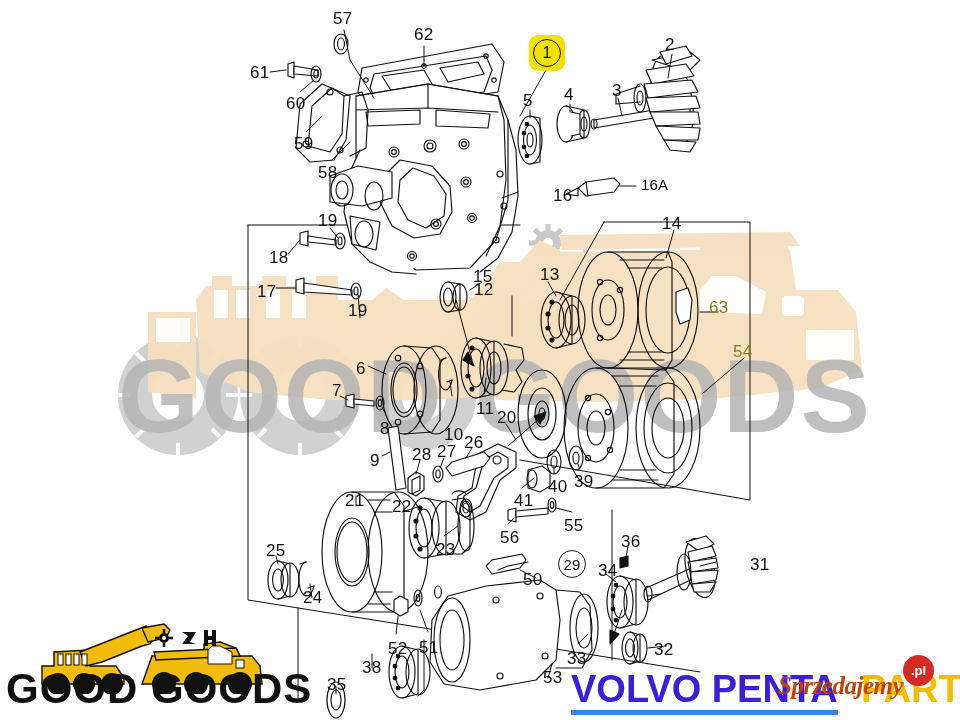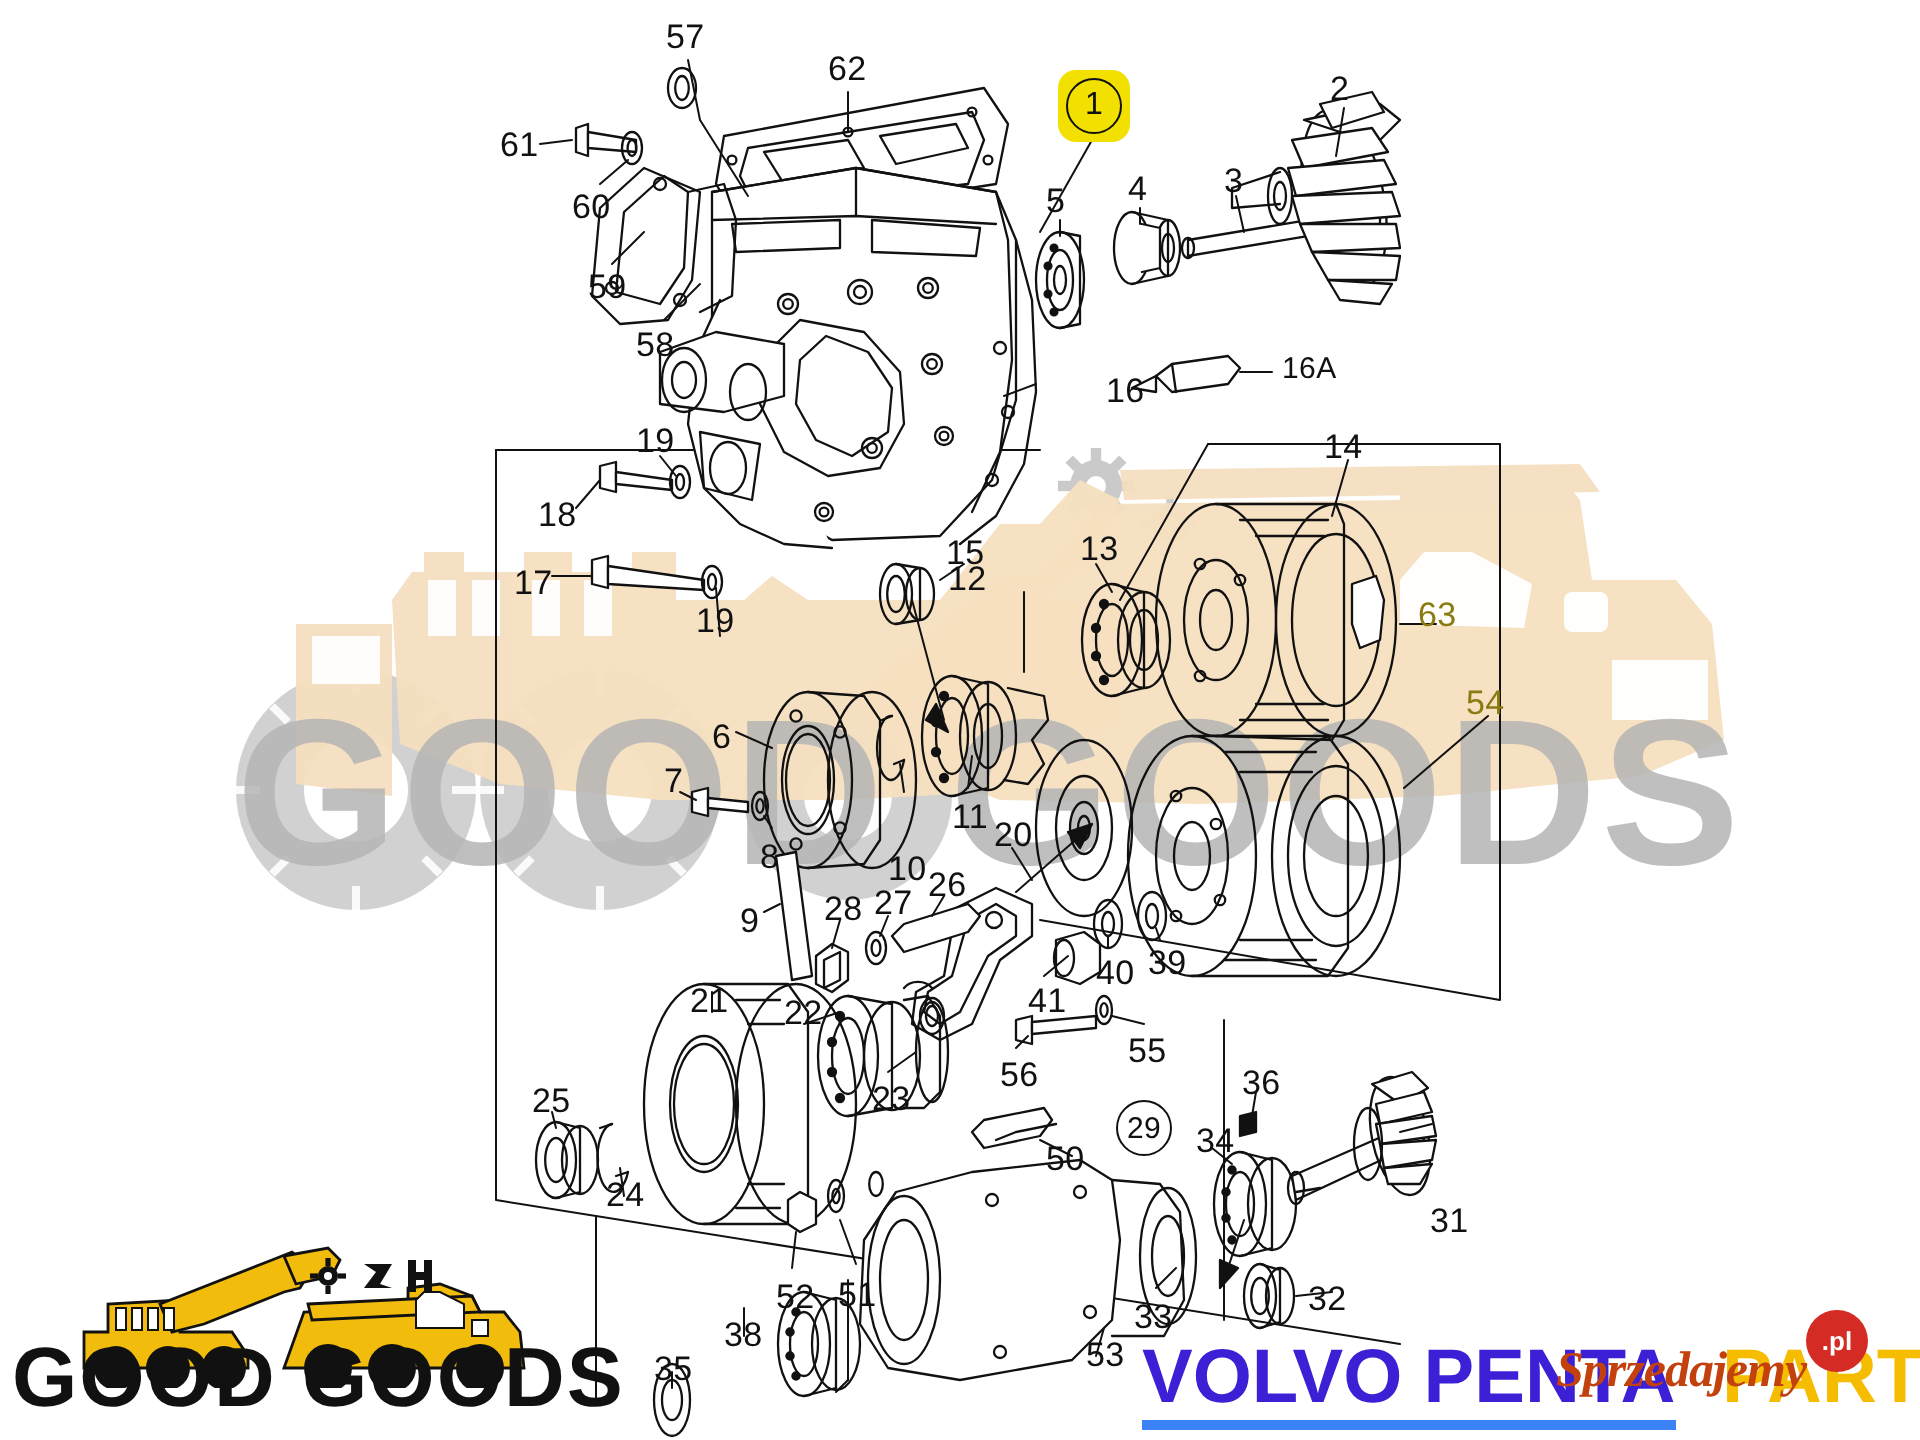--- a/index.html
+++ b/index.html
@@ -662,7 +662,7 @@
       <div class="lbl" style="left: 266px; top: 542px;">25</div>
       <div class="lbl circ" style="left: 558px; top: 550px;">29</div>
       <div class="lbl" style="left: 598px; top: 562px;">34</div>
-      <div class="lbl" style="left: 715px; top: 556px; margin-top: 46px;">31</div>
+      <div class="lbl" style="left: 750px; top: 556px;">31</div>
       <div class="lbl" style="left: 523px; top: 571px;">50</div>
       <div class="lbl" style="left: 303px; top: 589px;">24</div>
       <div class="lbl" style="left: 388px; top: 640px;">52</div>

